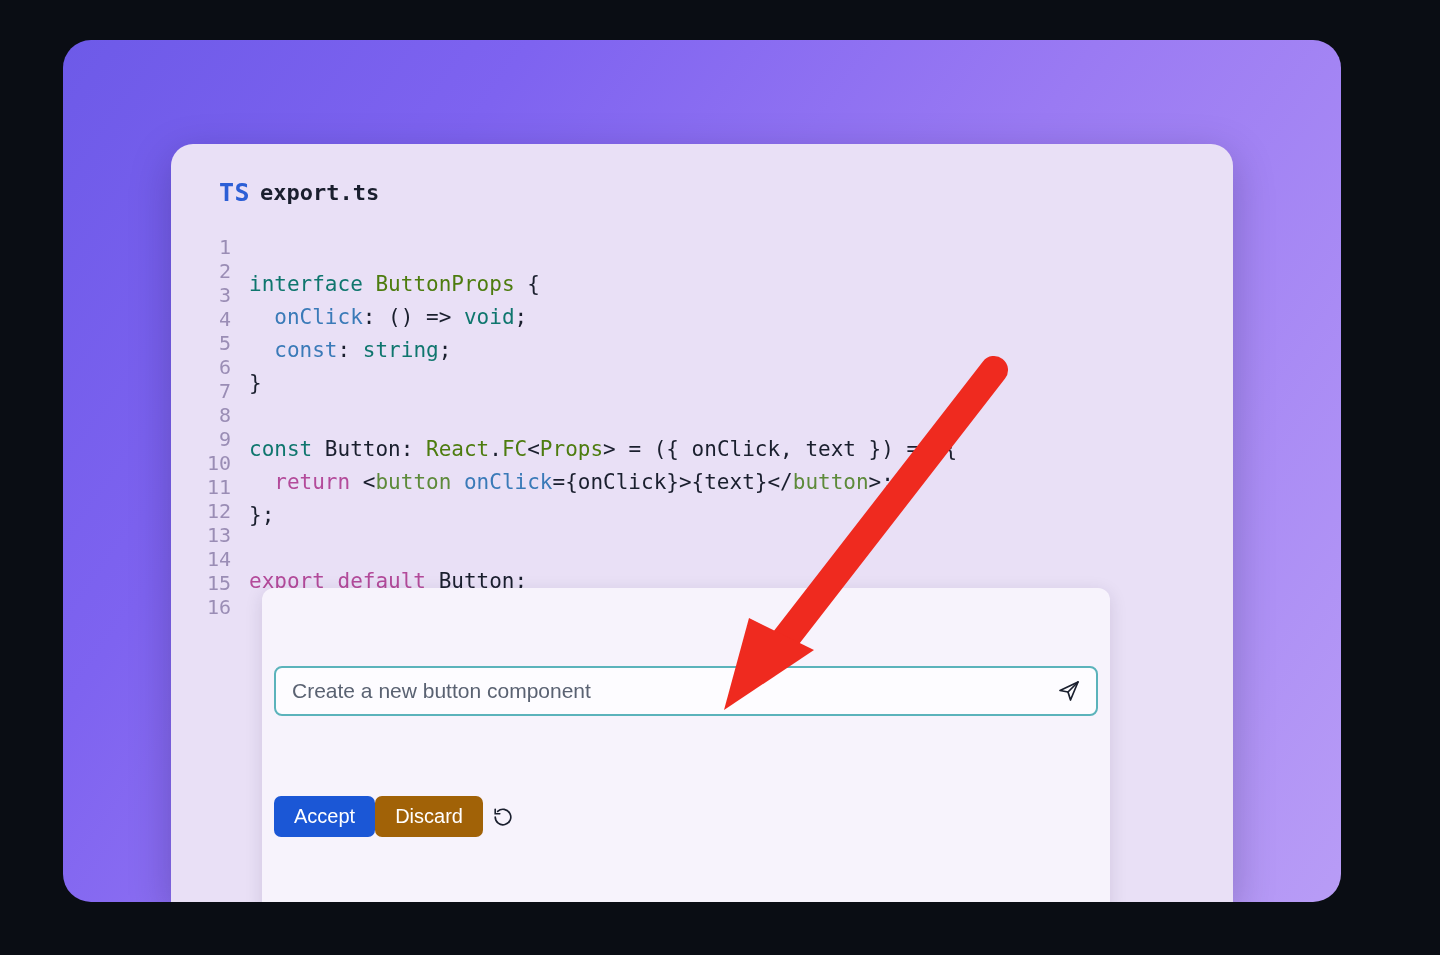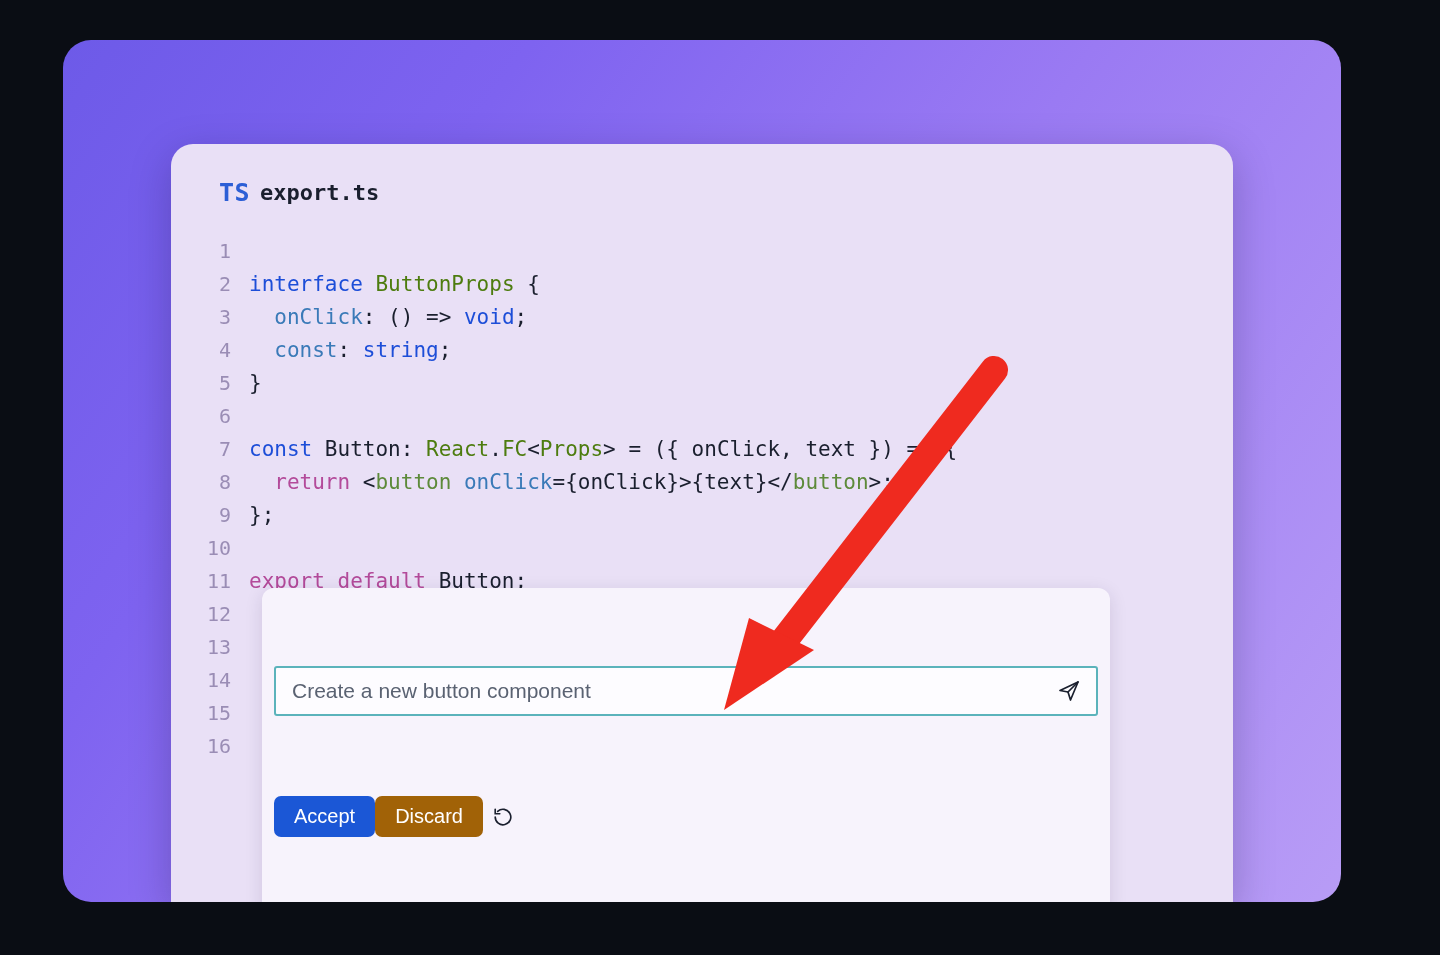--- a/index.html
+++ b/index.html
@@ -58,7 +58,7 @@
     padding-right: 18px;
     color: #9a8db5;
     font-size: 20px;
-    line-height: 33px;
+    line-height: 24px;
     user-select: none;
   }
   .code {

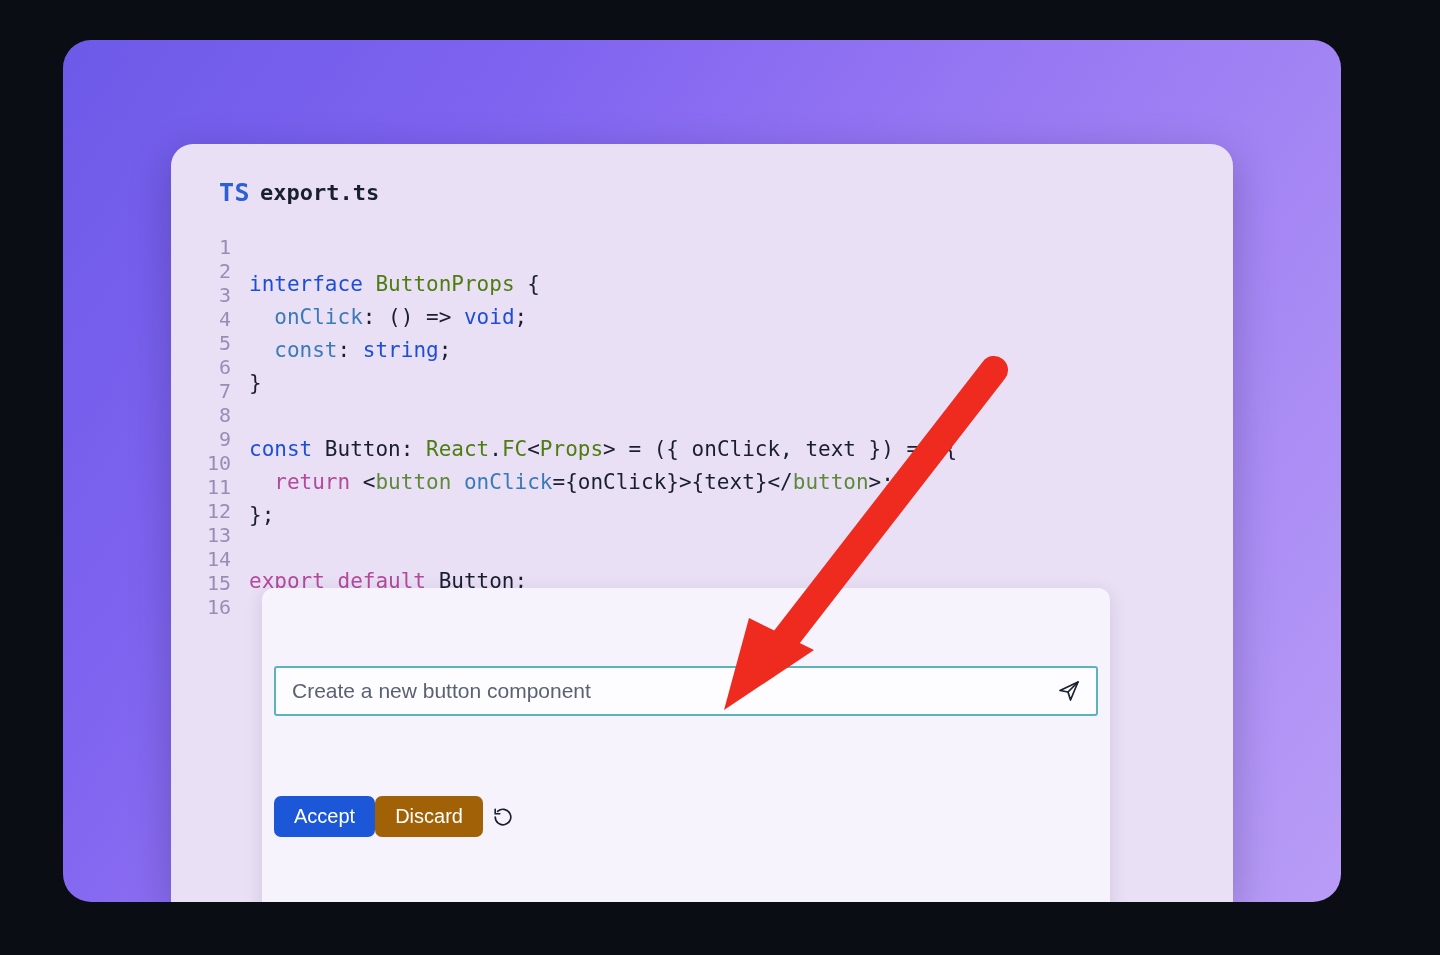--- a/index.html
+++ b/index.html
@@ -69,7 +69,7 @@
     white-space: pre;
     position: relative;
   }
-  .tok-kw   { color: #1d4ed8; }
+  .tok-kw   { color: #0f766e; }
   .tok-type { color: #4d7c0f; }
   .tok-id   { color: #1a1f2e; }
   .tok-prop { color: #3a7ab8; }

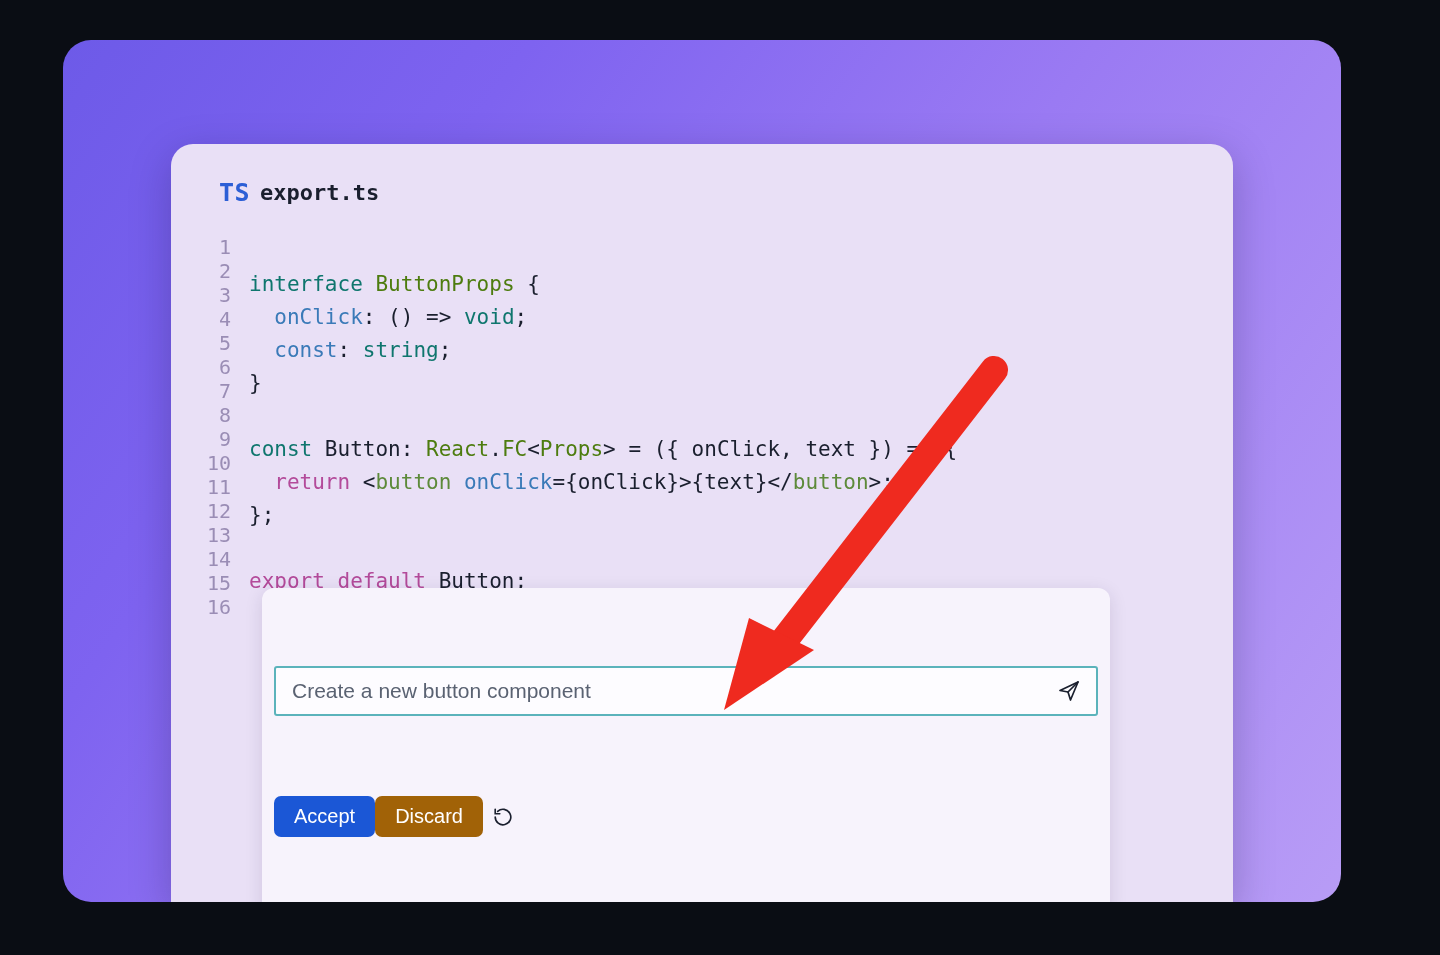--- a/index.html
+++ b/index.html
@@ -95,7 +95,7 @@
     height: 50px;
     background: #fdfcff;
     border: 2px solid #5bb3bb;
-    border-radius: 3px;
+    border-radius: 8px;
     padding: 0 12px 0 16px;
     gap: 10px;
   }

